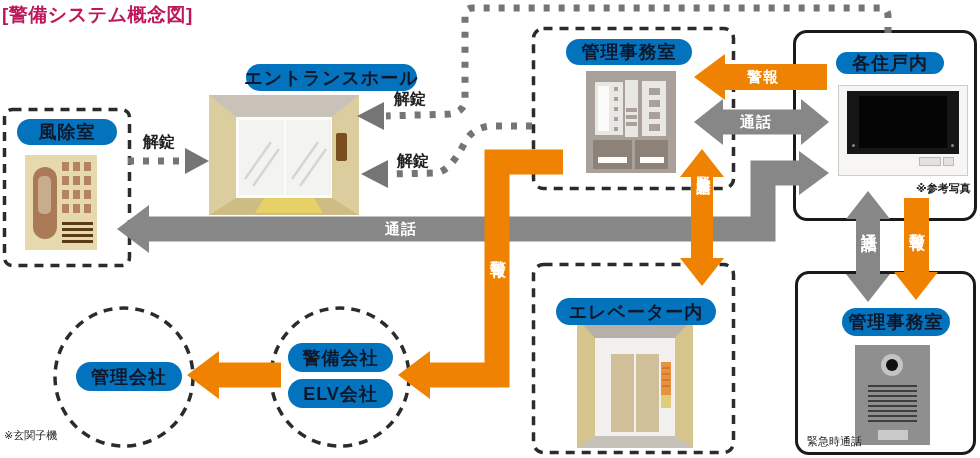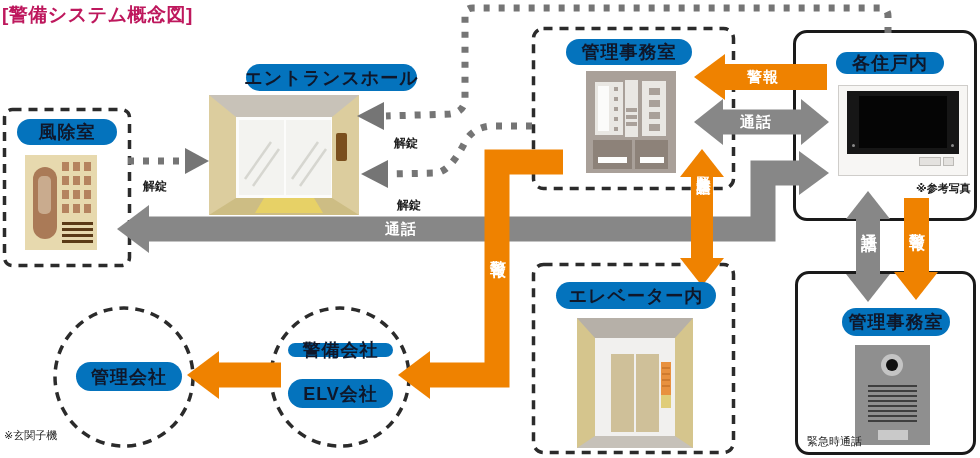--- a/index.html
+++ b/index.html
@@ -17,7 +17,7 @@
     font-size:18px;letter-spacing:1px;white-space:nowrap;
   }
   .solidbox{position:absolute;background:#fff;border:3.5px solid #1a1a1a;border-radius:14px;box-sizing:border-box;}
-  .lbl{position:absolute;font-weight:bold;color:#222;font-size:12px;white-space:nowrap;margin-top:46px;}
+  .lbl{position:absolute;font-weight:bold;color:#222;font-size:16px;white-space:nowrap;}
   .wlbl{position:absolute;font-weight:bold;color:#fff;font-size:15px;white-space:nowrap;letter-spacing:1px;}
   .vlabel{
     position:absolute;writing-mode:vertical-rl;text-orientation:upright;

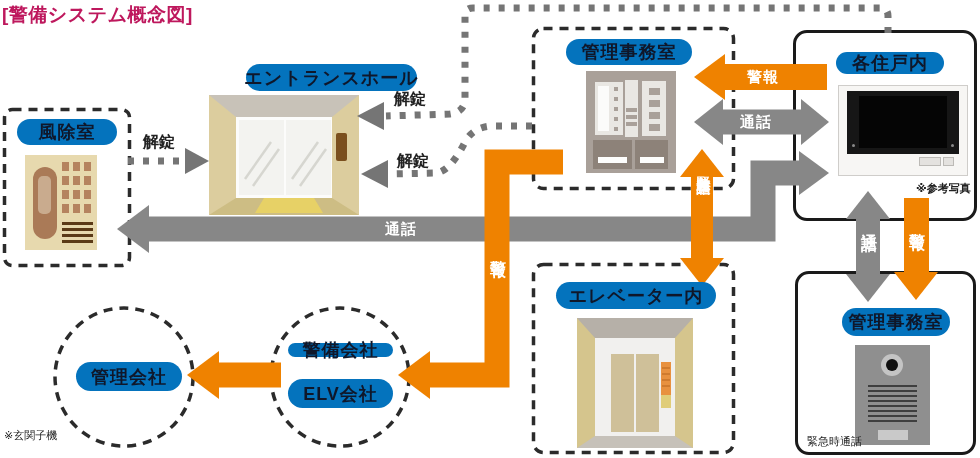--- a/index.html
+++ b/index.html
@@ -225,7 +225,7 @@
   <div class="pill" style="left:202px;top:64px;width:171px;height:27px;margin-left:44px;">エントランスホール</div>
   <div class="pill" style="left:566px;top:39px;width:126px;height:26px;">管理事務室</div>
   <div class="pill" style="left:836px;top:52px;width:108px;height:22px;">各住戸内</div>
-  <div class="pill" style="left:556px;top:282px;width:160px;height:27px;">エレベーター内</div>
+  <div class="pill" style="left:556px;top:298px;width:160px;height:27px;">エレベーター内</div>
   <div class="pill" style="left:842px;top:308px;width:108px;height:28px;">管理事務室</div>
   <div class="pill" style="left:76px;top:362px;width:106px;height:29px;">管理会社</div>
   <div class="pill" style="left:288px;top:343px;width:105px;height:14px;">警備会社</div>

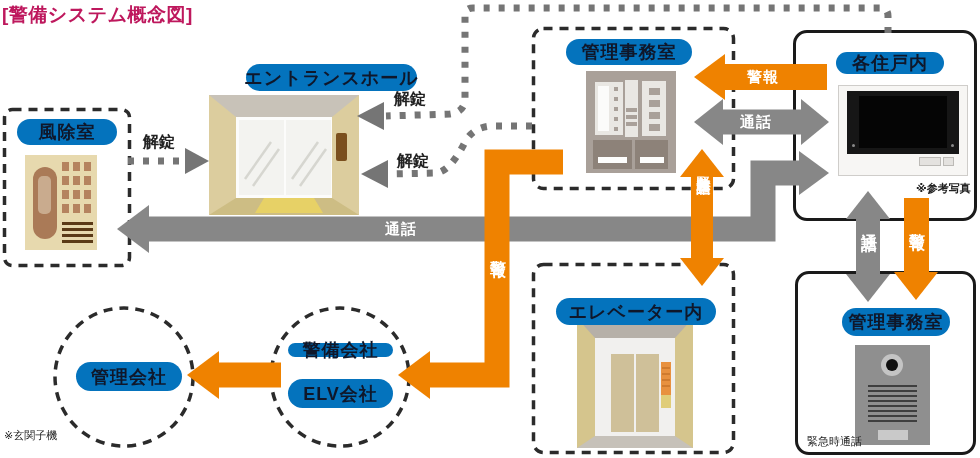--- a/index.html
+++ b/index.html
@@ -228,7 +228,7 @@
   <div class="pill" style="left:556px;top:298px;width:160px;height:27px;">エレベーター内</div>
   <div class="pill" style="left:842px;top:308px;width:108px;height:28px;">管理事務室</div>
   <div class="pill" style="left:76px;top:362px;width:106px;height:29px;">管理会社</div>
-  <div class="pill" style="left:288px;top:343px;width:105px;height:14px;">警備会社</div>
+  <div class="pill" style="left:288px;top:343px;width:105px;height:29px;">警備会社</div>
   <div class="pill" style="left:288px;top:379px;width:105px;height:29px;">ELV会社</div>
 
   <div class="lbl" style="left:143px;top:132px;">解錠</div>

